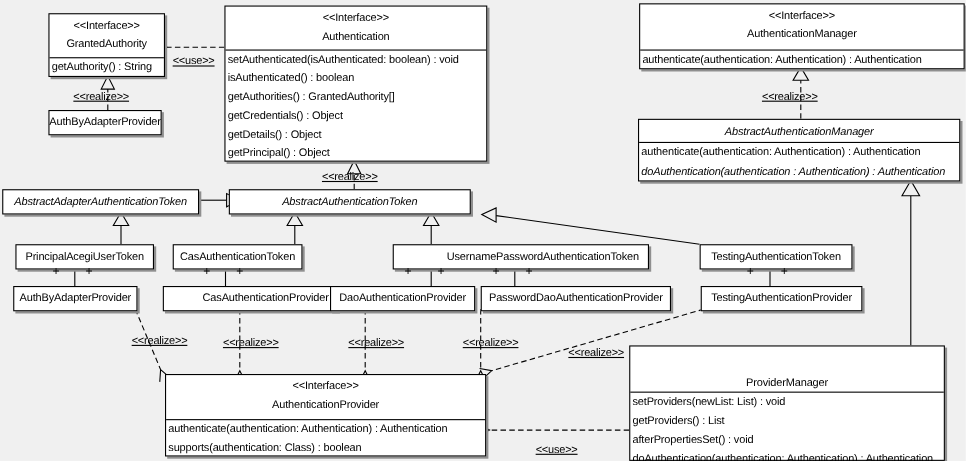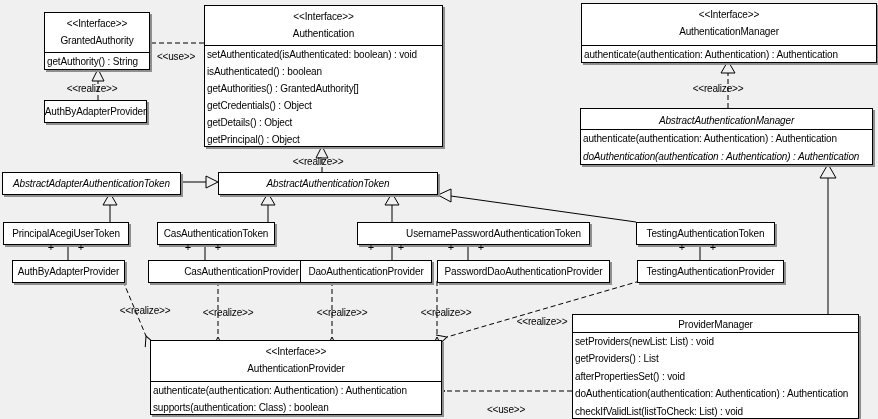--- a/index.html
+++ b/index.html
@@ -21,7 +21,7 @@
   .italic{font-style:italic;}
   .edge-label{
     position:absolute;z-index:3;font-size:10px;letter-spacing:-0.2px;
-    white-space:nowrap;transform:translate(-50%,-50%);
+    white-space:nowrap;transform:translate(-50%,-50%);text-decoration:underline;
   }
   .plus{
     position:absolute;z-index:3;font-size:11px;transform:translate(-50%,-50%);

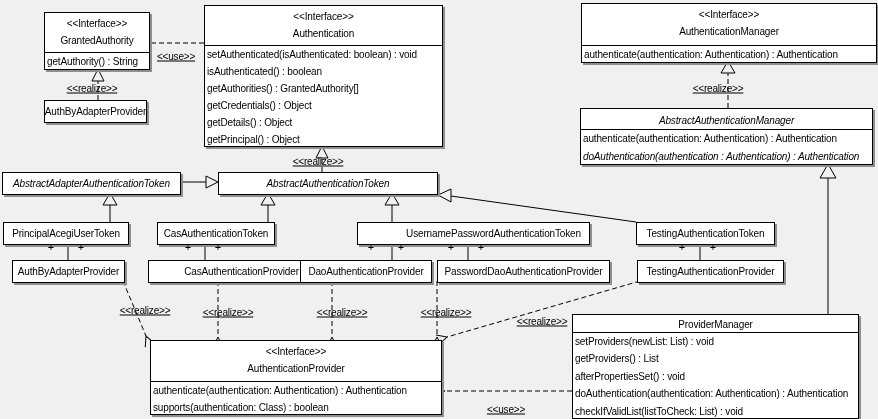--- a/index.html
+++ b/index.html
@@ -154,7 +154,7 @@
     <span>AbstractAdapterAuthenticationToken</span>
   </div>
 
-  <div class="uml-class single italic" style="left:218px;top:172px;width:218px;height:21px;">
+  <div class="uml-class single italic" style="left:208px;top:172px;width:218px;height:21px;">
     <span>AbstractAuthenticationToken</span>
   </div>
 

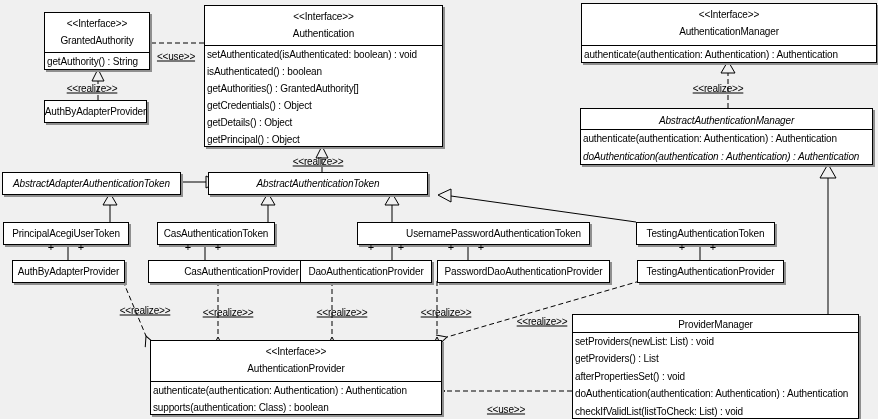--- a/index.html
+++ b/index.html
@@ -158,7 +158,7 @@
     <span>AbstractAuthenticationToken</span>
   </div>
 
-  <div class="uml-class single" style="left:3px;top:222px;width:124px;height:21px;text-align:right;">
+  <div class="uml-class single" style="left:14px;top:222px;width:124px;height:21px;text-align:right;">
     <span>PrincipalAcegiUserToken</span>
   </div>
   <div class="uml-class single" style="left:157px;top:222px;width:116px;height:21px;">

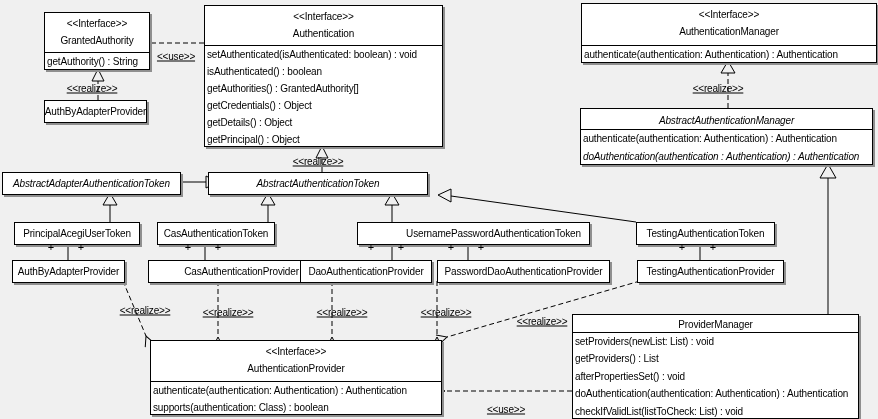--- a/index.html
+++ b/index.html
@@ -199,7 +199,7 @@
   </div>
 
   <div class="uml-class" style="left:572px;top:314px;width:285px;height:103px;">
-    <div class="title single" style="height:15px;">
+    <div class="title single" style="height:15px;margin-top:24px;">
       <span>ProviderManager</span>
     </div>
     <div class="methods">

